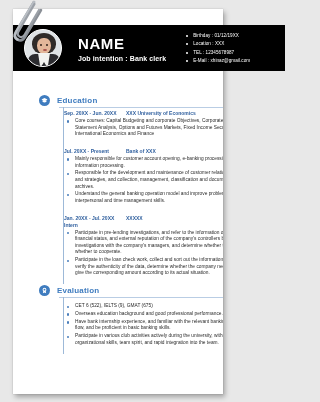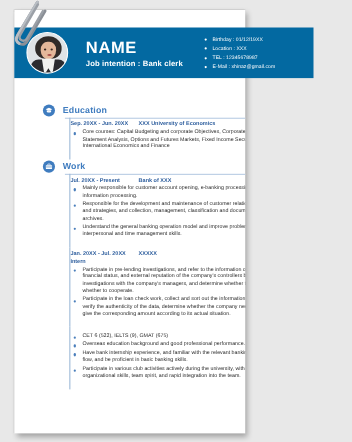--- a/index.html
+++ b/index.html
@@ -31,7 +31,7 @@
     position:absolute;
     left:13px; top:25px;
     width:303px; height:46px;
-    background:#0369a1;
+    background:#000000;
     z-index:20;
     display:flex;
     align-items:center;

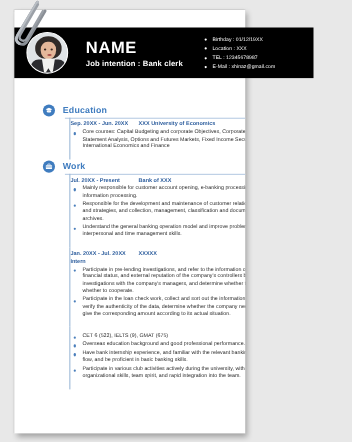--- a/index.html
+++ b/index.html
@@ -234,17 +234,6 @@
     </div>
 
     <div class="section">
-      <div class="sec-head">
-        <span class="sec-icon">
-          <svg width="7" height="7" viewBox="0 0 16 16">
-              <rect x="1.5" y="5" width="13" height="8" rx="1" fill="#ffffff"></rect>
-              <path d="M5.5 5 L5.5 3.4 Q5.5 2.6 6.4 2.6 L9.6 2.6 Q10.5 2.6 10.5 3.4 L10.5 5" stroke="#ffffff" stroke-width="1.5" fill="none"></path>
-              <rect x="1.5" y="8" width="13" height="1.3" fill="#3f7cbf"></rect>
-            </svg>
-        </span>
-        <span class="sec-title">Work</span>
-        <span class="rule"></span>
-      </div>
       <div class="sec-body">
         <span class="vline"></span>
         <div class="entry-head">

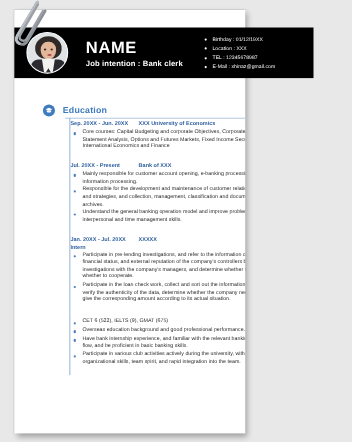--- a/index.html
+++ b/index.html
@@ -266,6 +266,17 @@
     </div>
 
     <div class="section">
+      <div class="sec-head">
+        <span class="sec-icon">
+          <svg width="7" height="7" viewBox="0 0 16 16">
+              <circle cx="8" cy="6" r="4.3" fill="#ffffff"></circle>
+              <circle cx="8" cy="6" r="2.2" fill="#3f7cbf"></circle>
+              <path d="M5.3 9.3 L4.2 14 L8 12.3 L11.8 14 L10.7 9.3 Z" fill="#ffffff"></path>
+            </svg>
+        </span>
+        <span class="sec-title">Evaluation</span>
+        <span class="rule"></span>
+      </div>
       <div class="sec-body">
         <span class="vline"></span>
         <ul class="bullets" style="padding-top:2px;">

